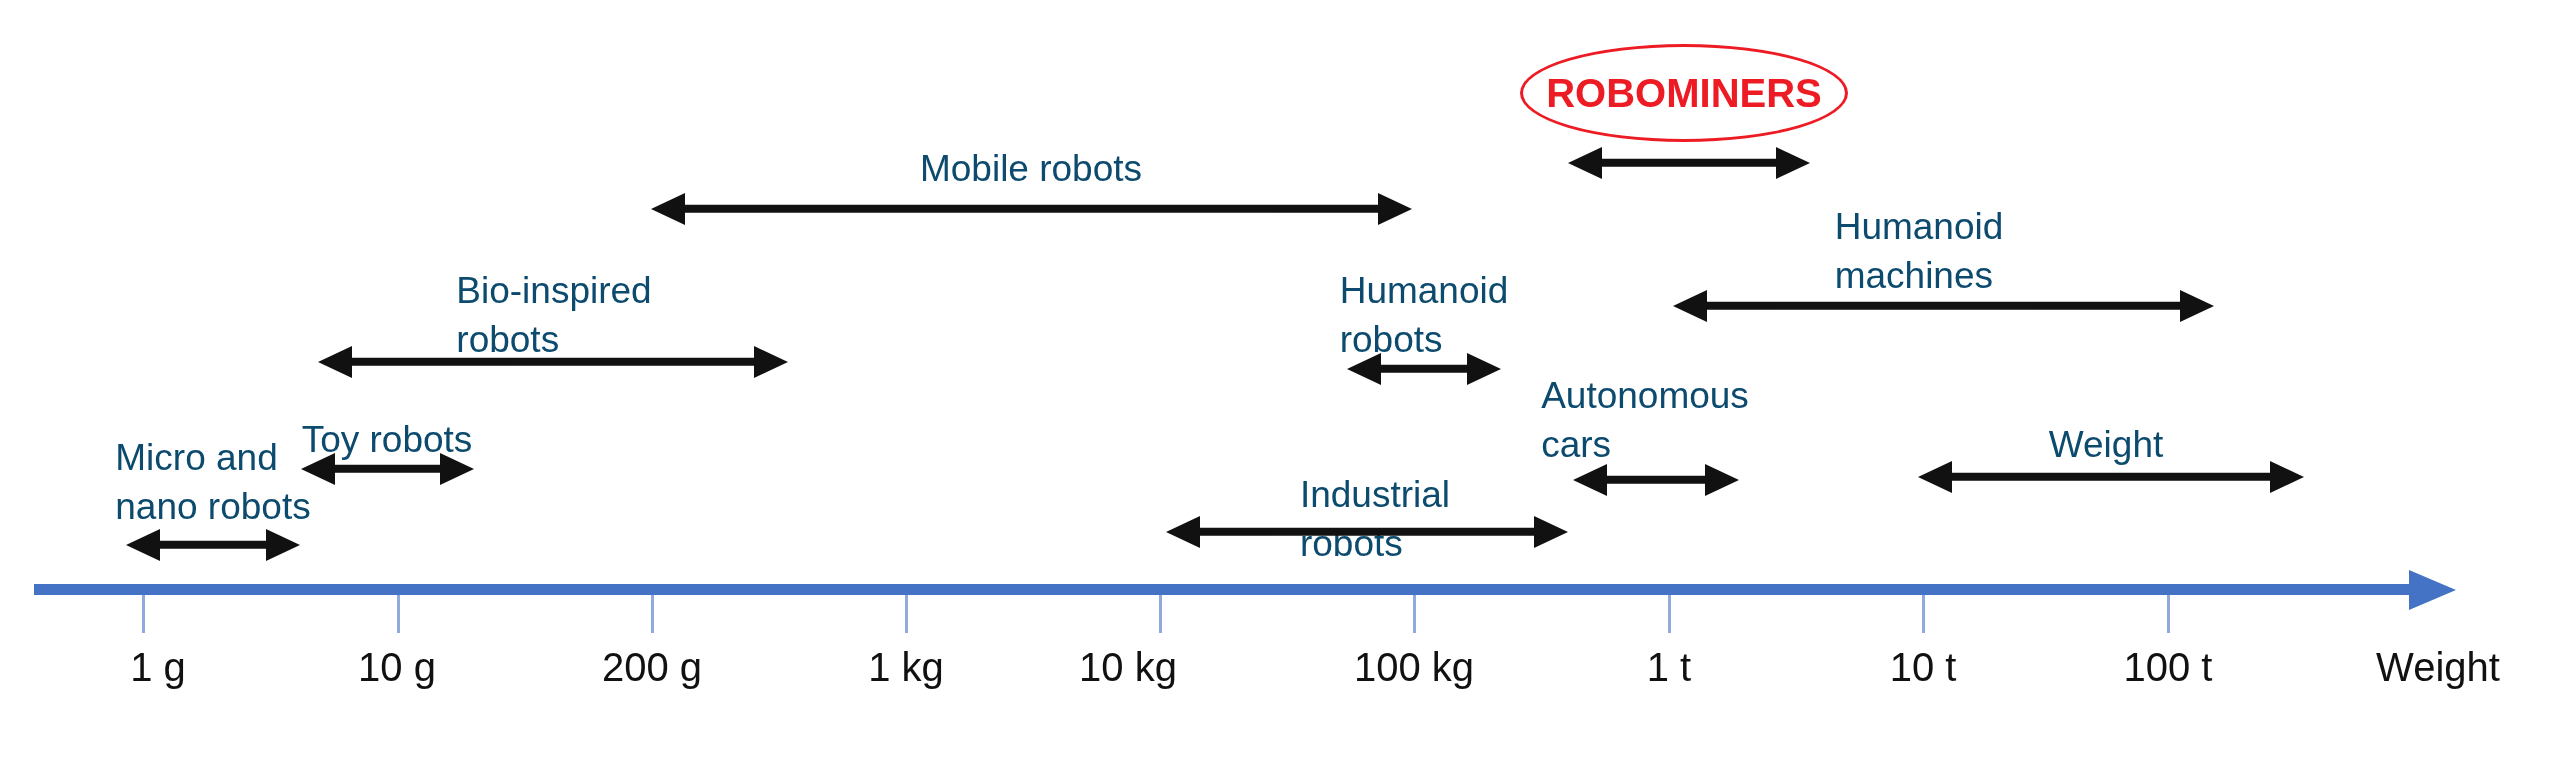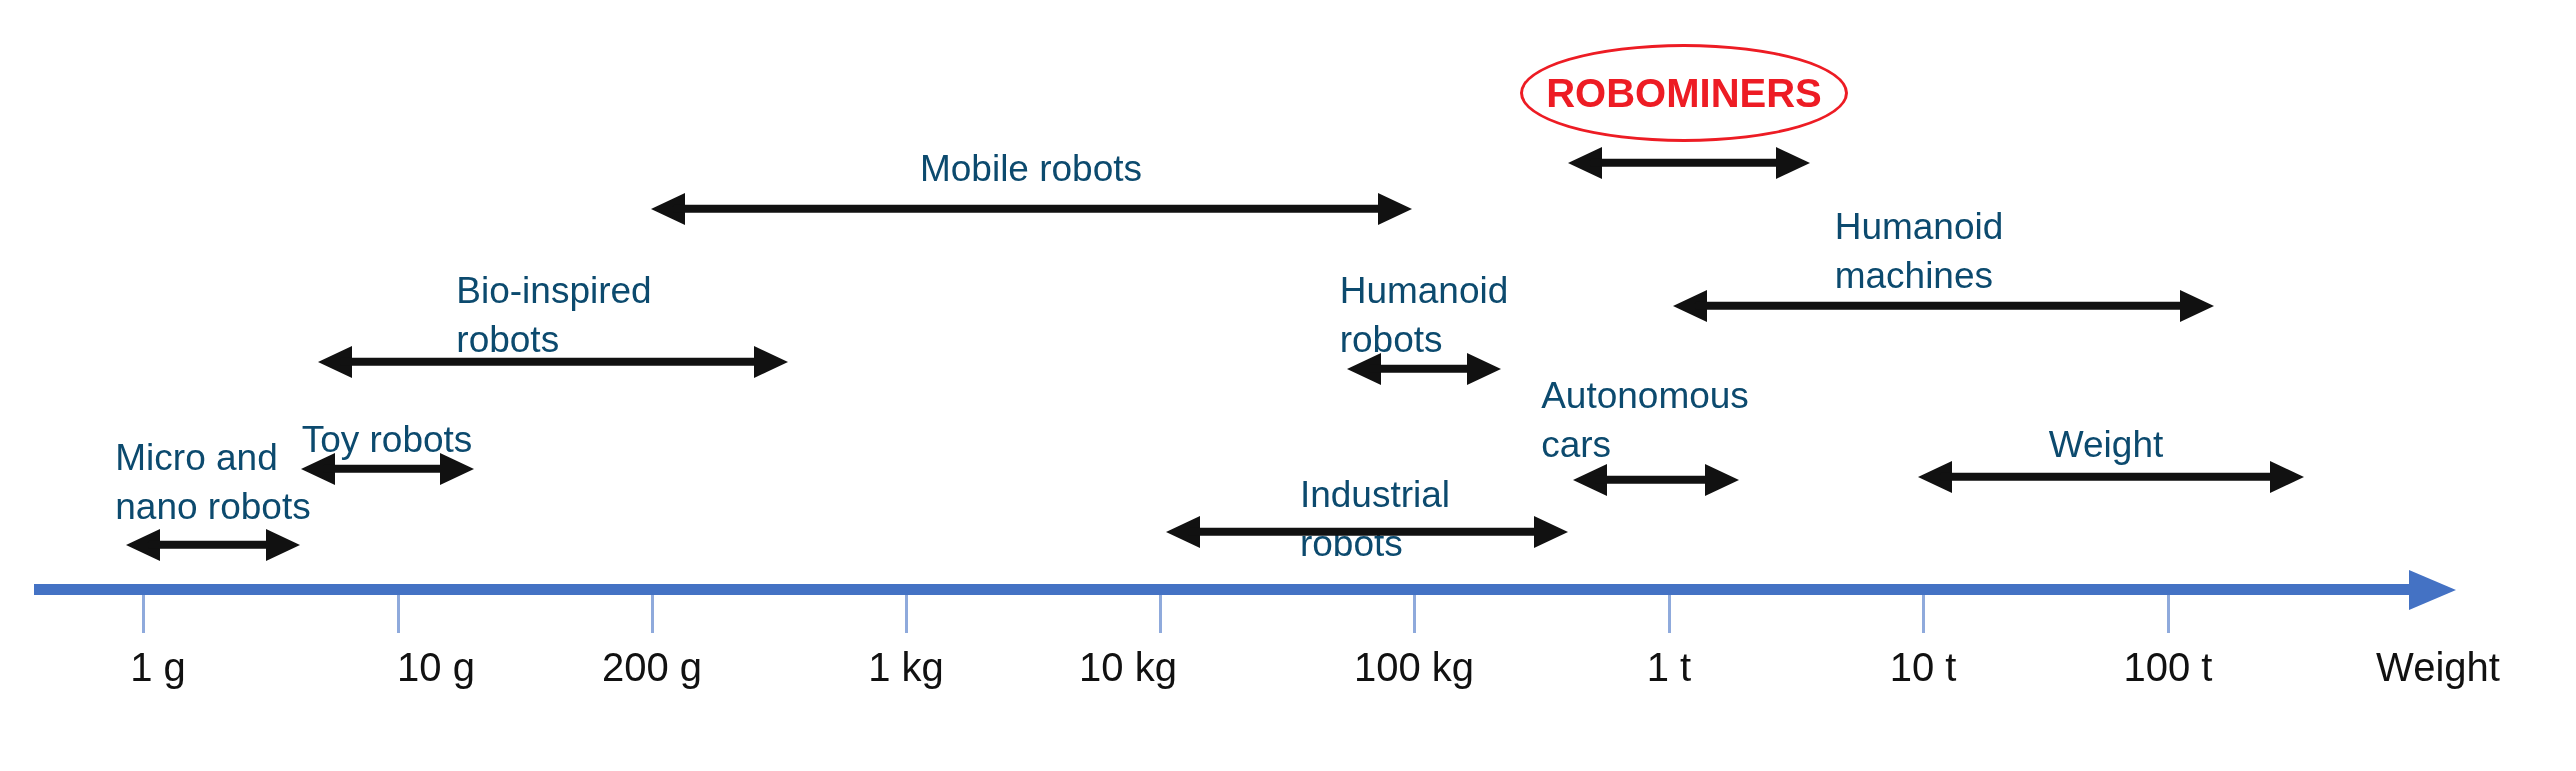--- a/index.html
+++ b/index.html
@@ -146,7 +146,7 @@
   <div class="tick" style="left:2167px;"></div>
 
   <div class="tick-label" style="left:143px;margin-left:15px;">1 g</div>
-  <div class="tick-label" style="left:397px;margin-left:39px;">10 g</div>
+  <div class="tick-label" style="left:397px;">10 g</div>
   <div class="tick-label" style="left:652px;">200 g</div>
   <div class="tick-label" style="left:906px;">1 kg</div>
   <div class="tick-label" style="left:1128px;">10 kg</div>

